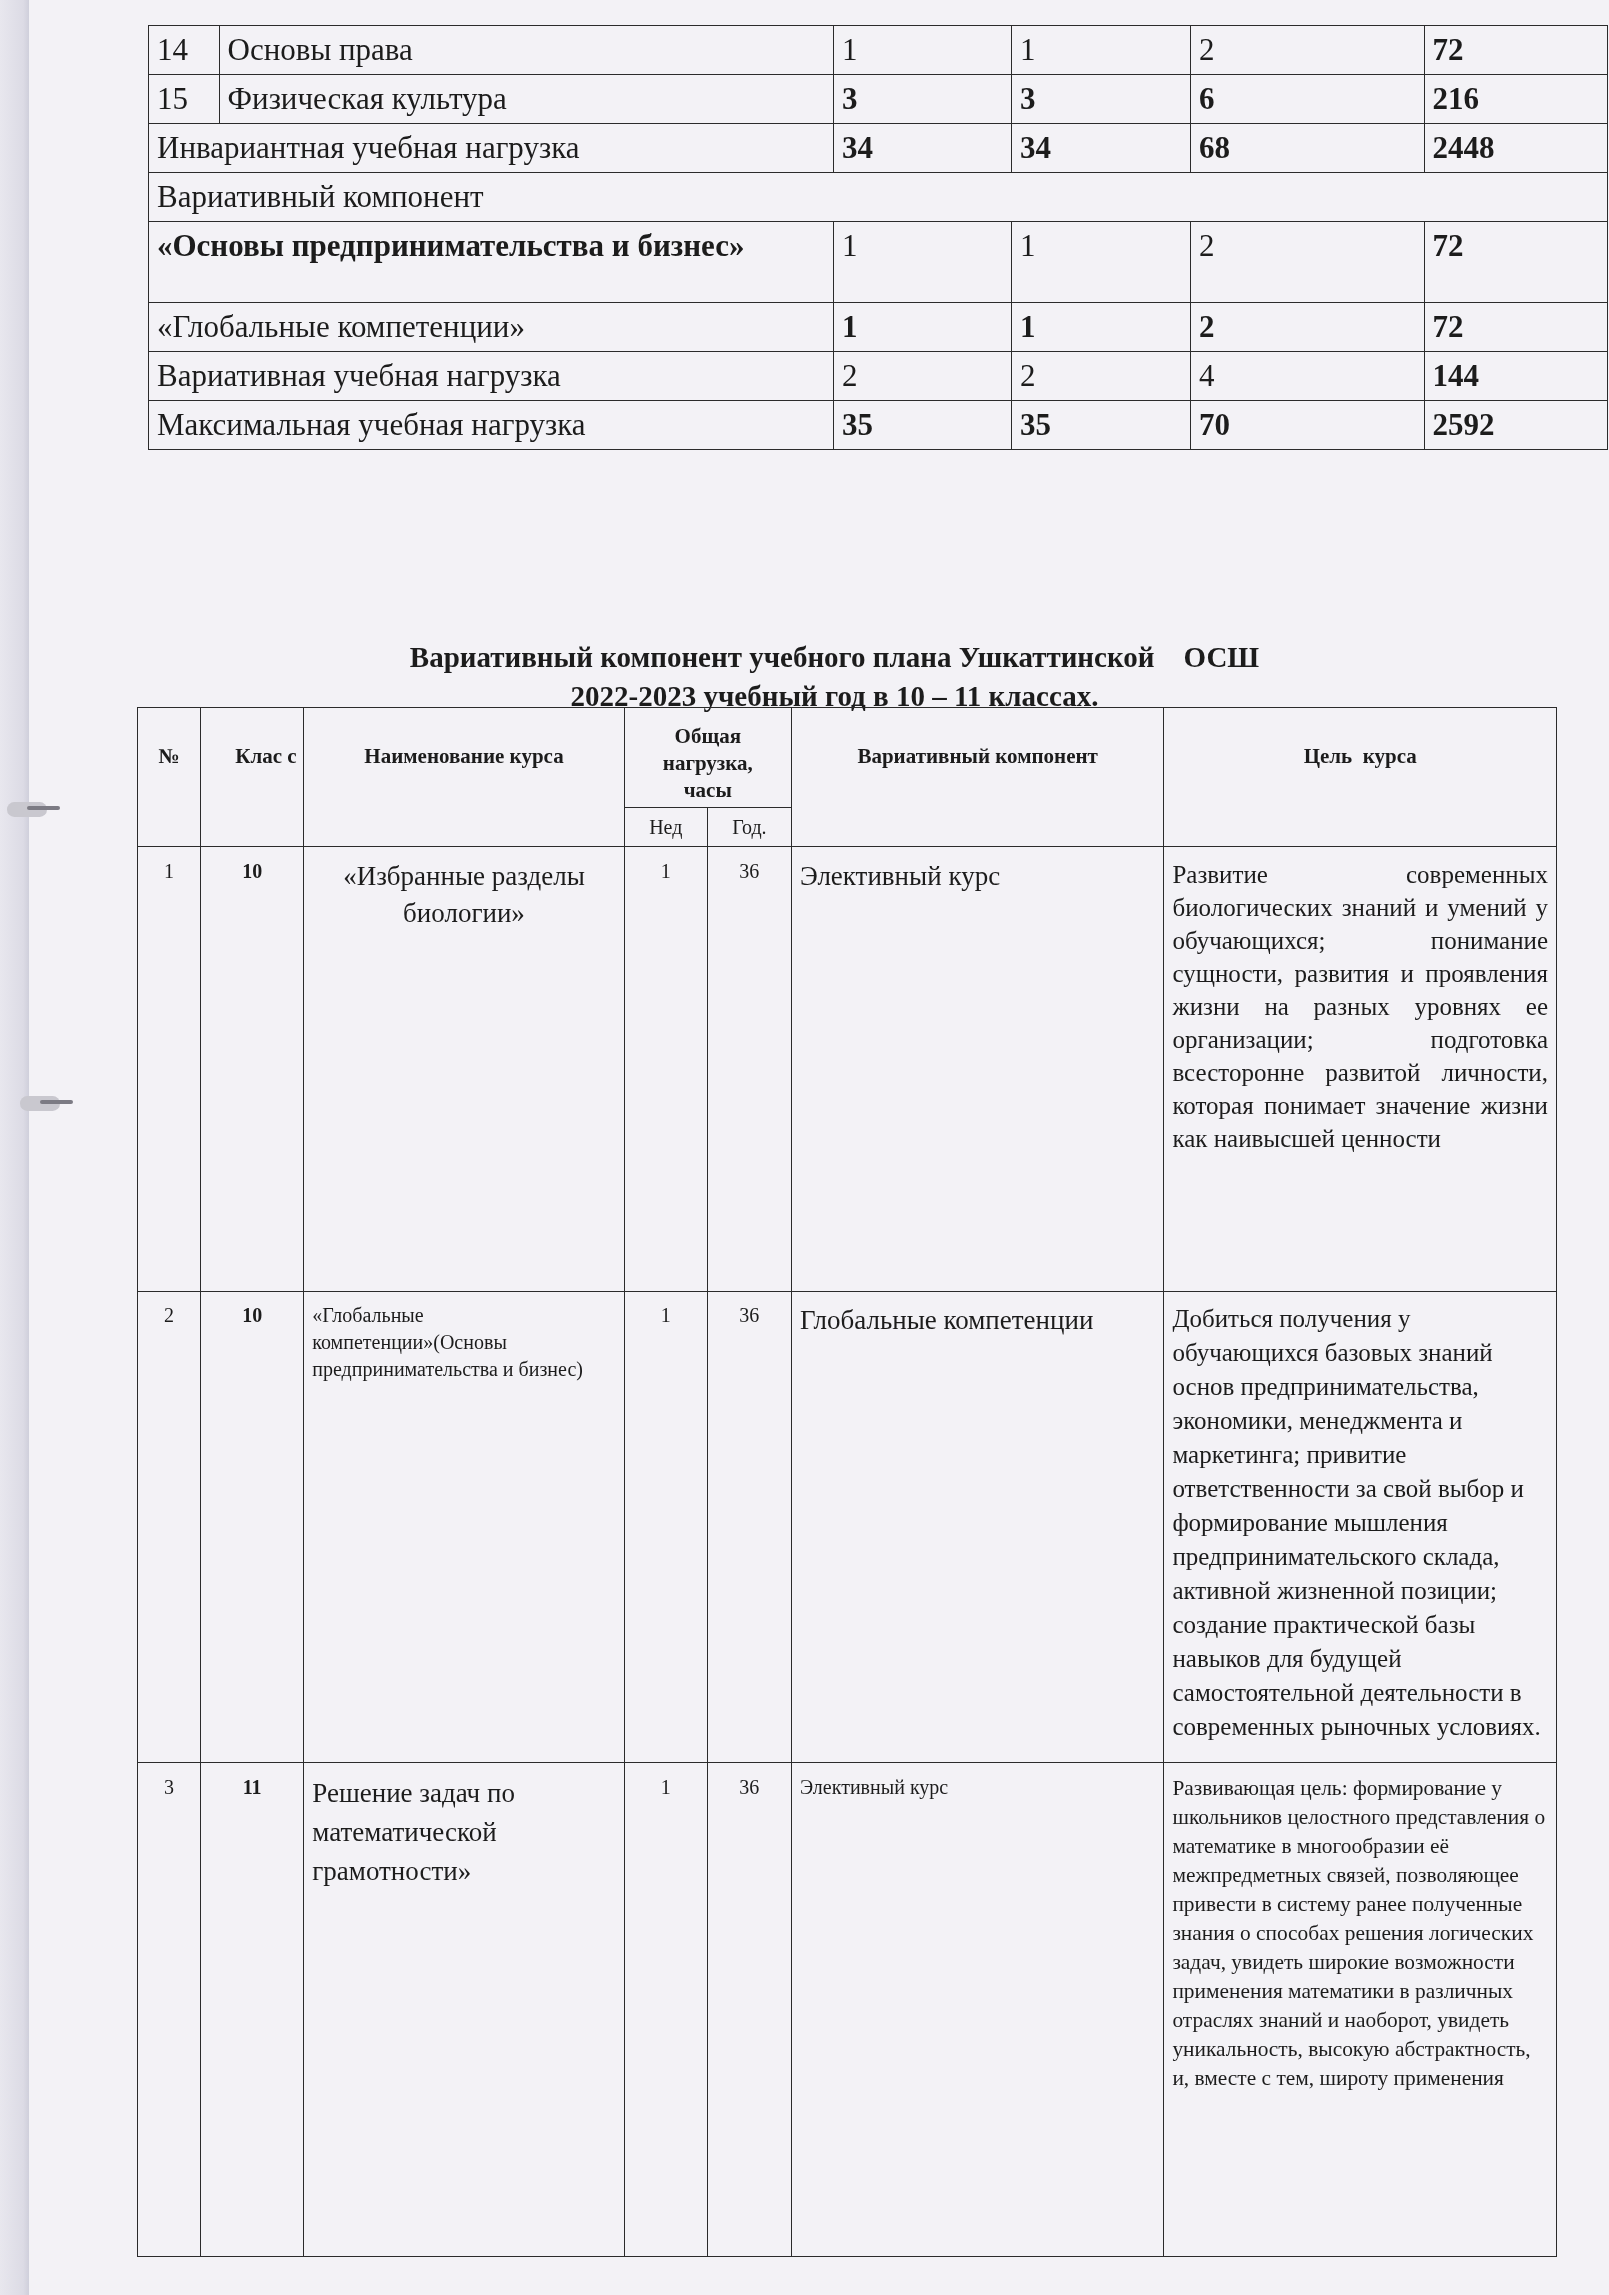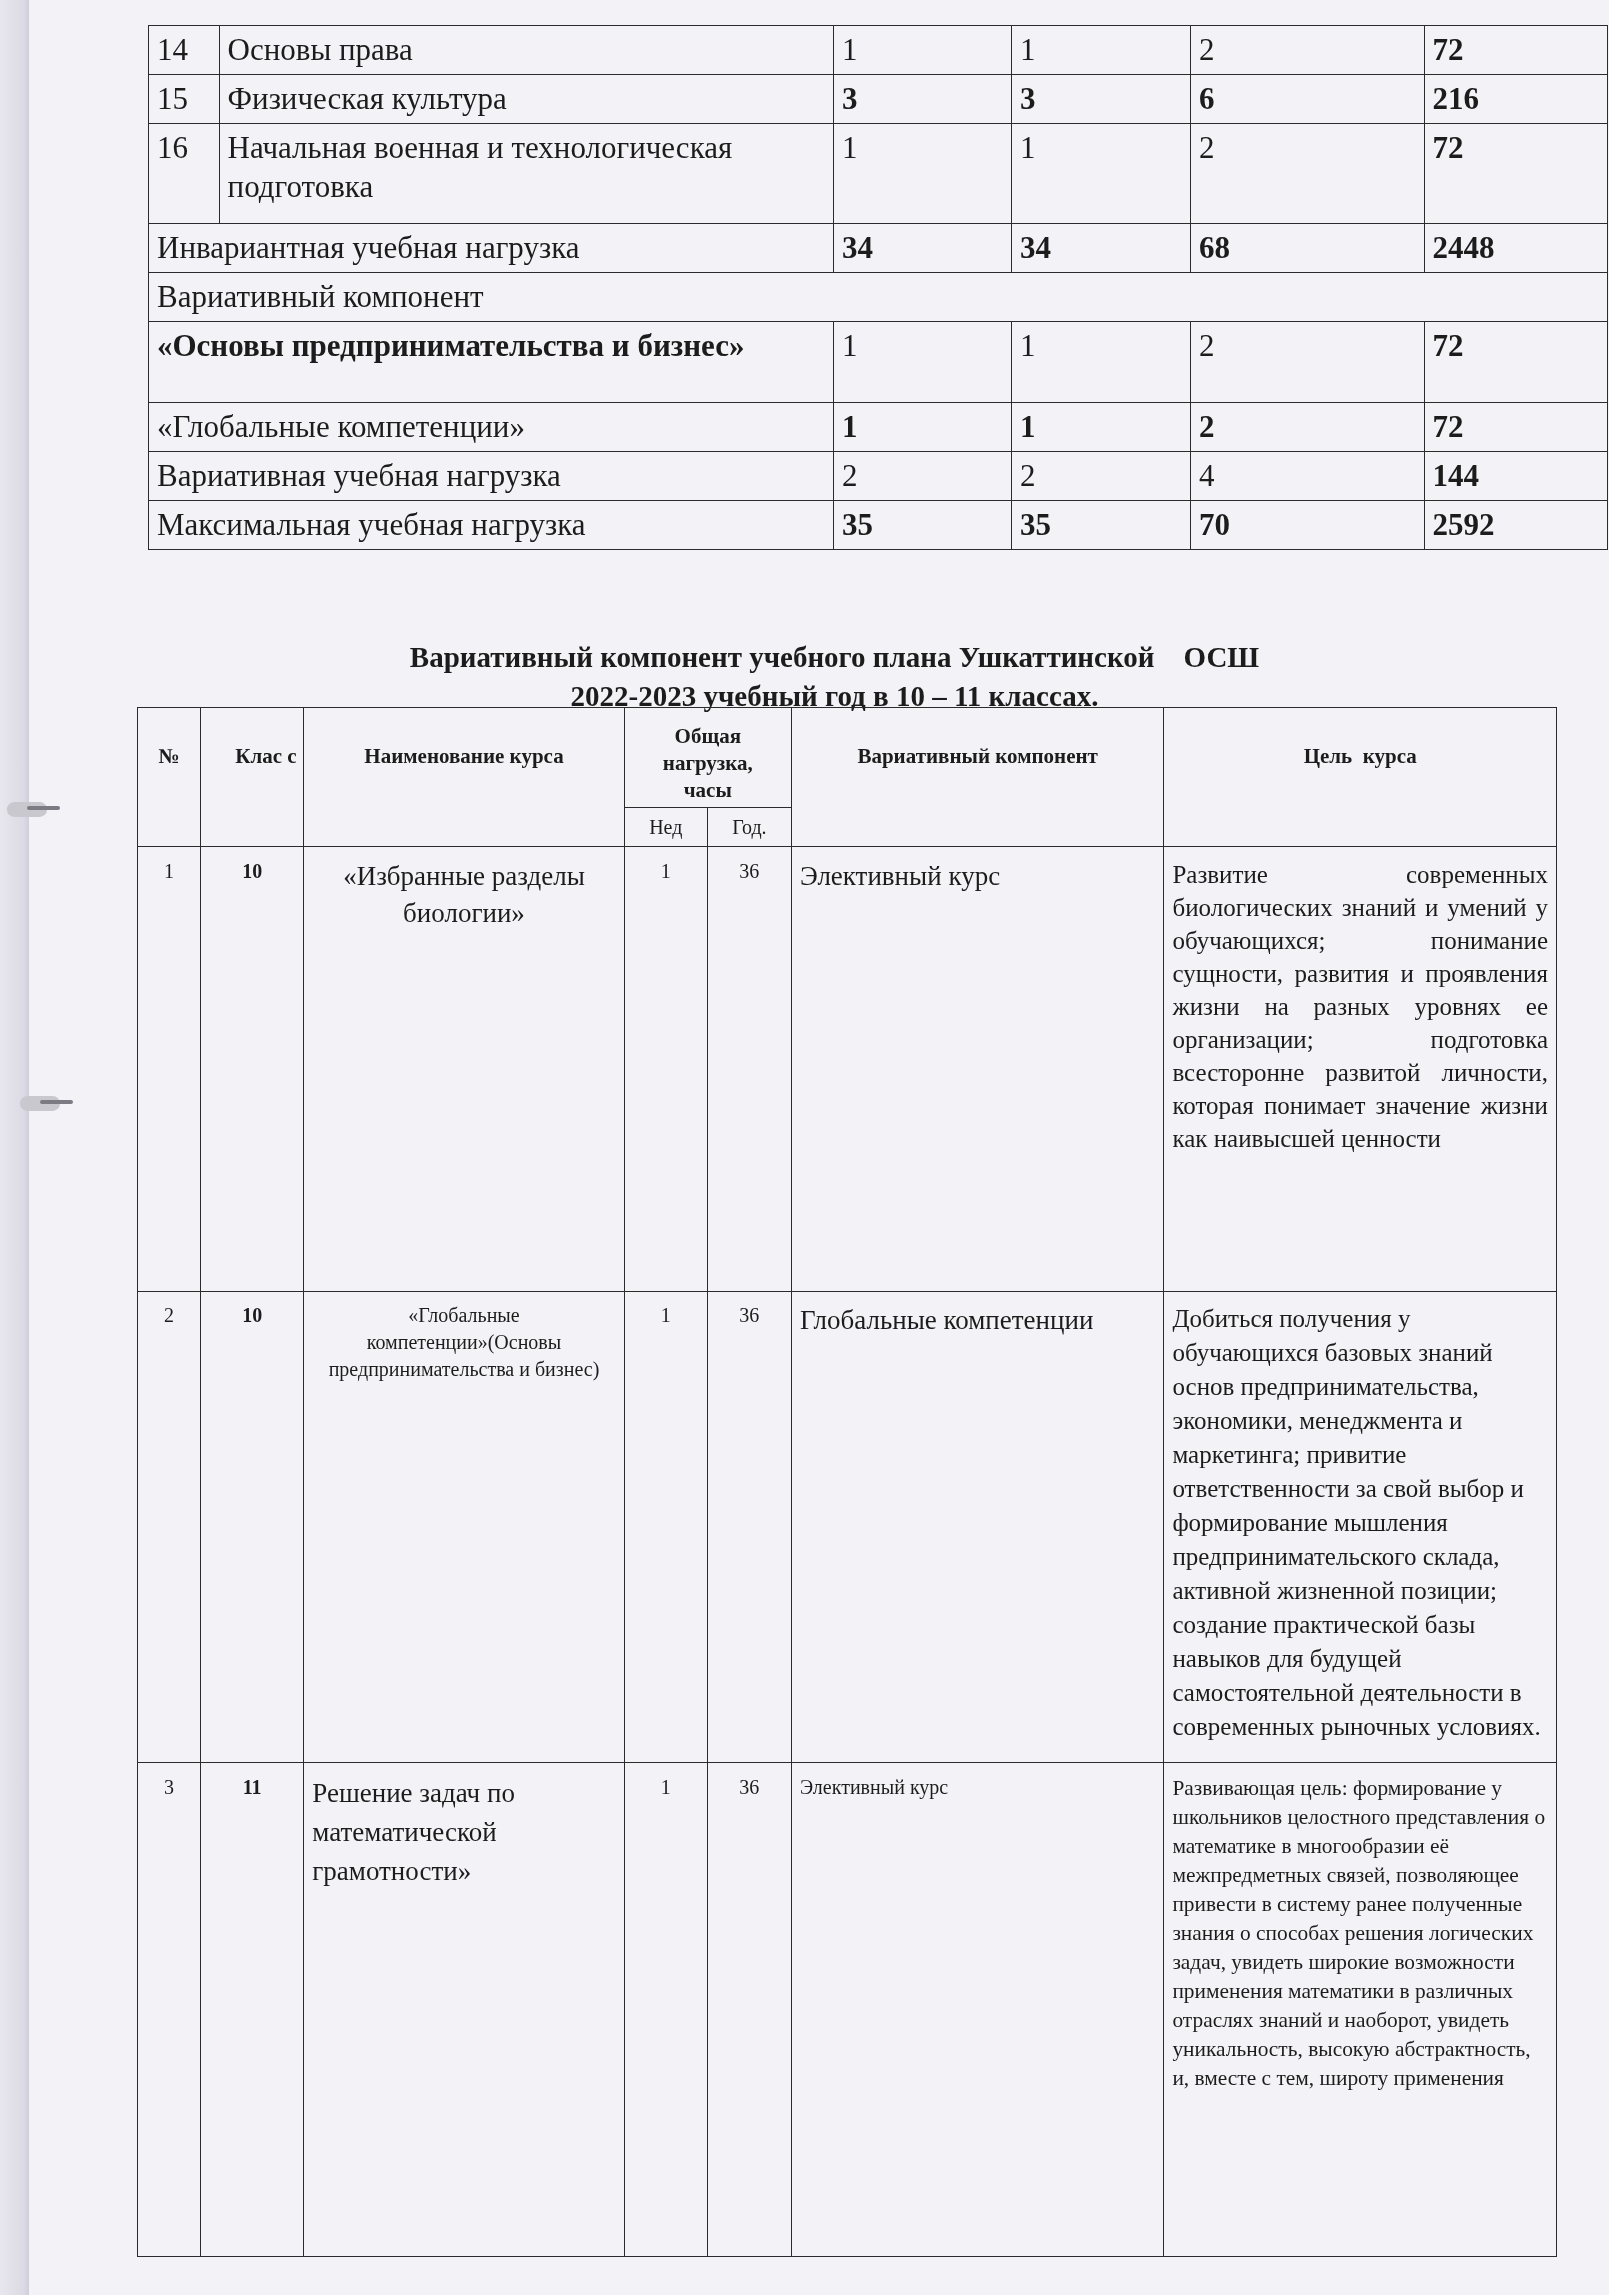--- a/index.html
+++ b/index.html
@@ -90,14 +90,6 @@
     <td class="c2 bold">3</td>
     <td class="c3 bold">6</td>
     <td class="c4 bold">216</td>
-  </tr>
-  <tr class="r-tall">
-    <td class="num">16</td>
-    <td class="name">Начальная военная и технологическая подготовка</td>
-    <td class="c1">1</td>
-    <td class="c2">1</td>
-    <td class="c3">2</td>
-    <td class="c4 bold">72</td>
   </tr>
   <tr class="r-short">
     <td colspan="2">Инвариантная учебная нагрузка</td>

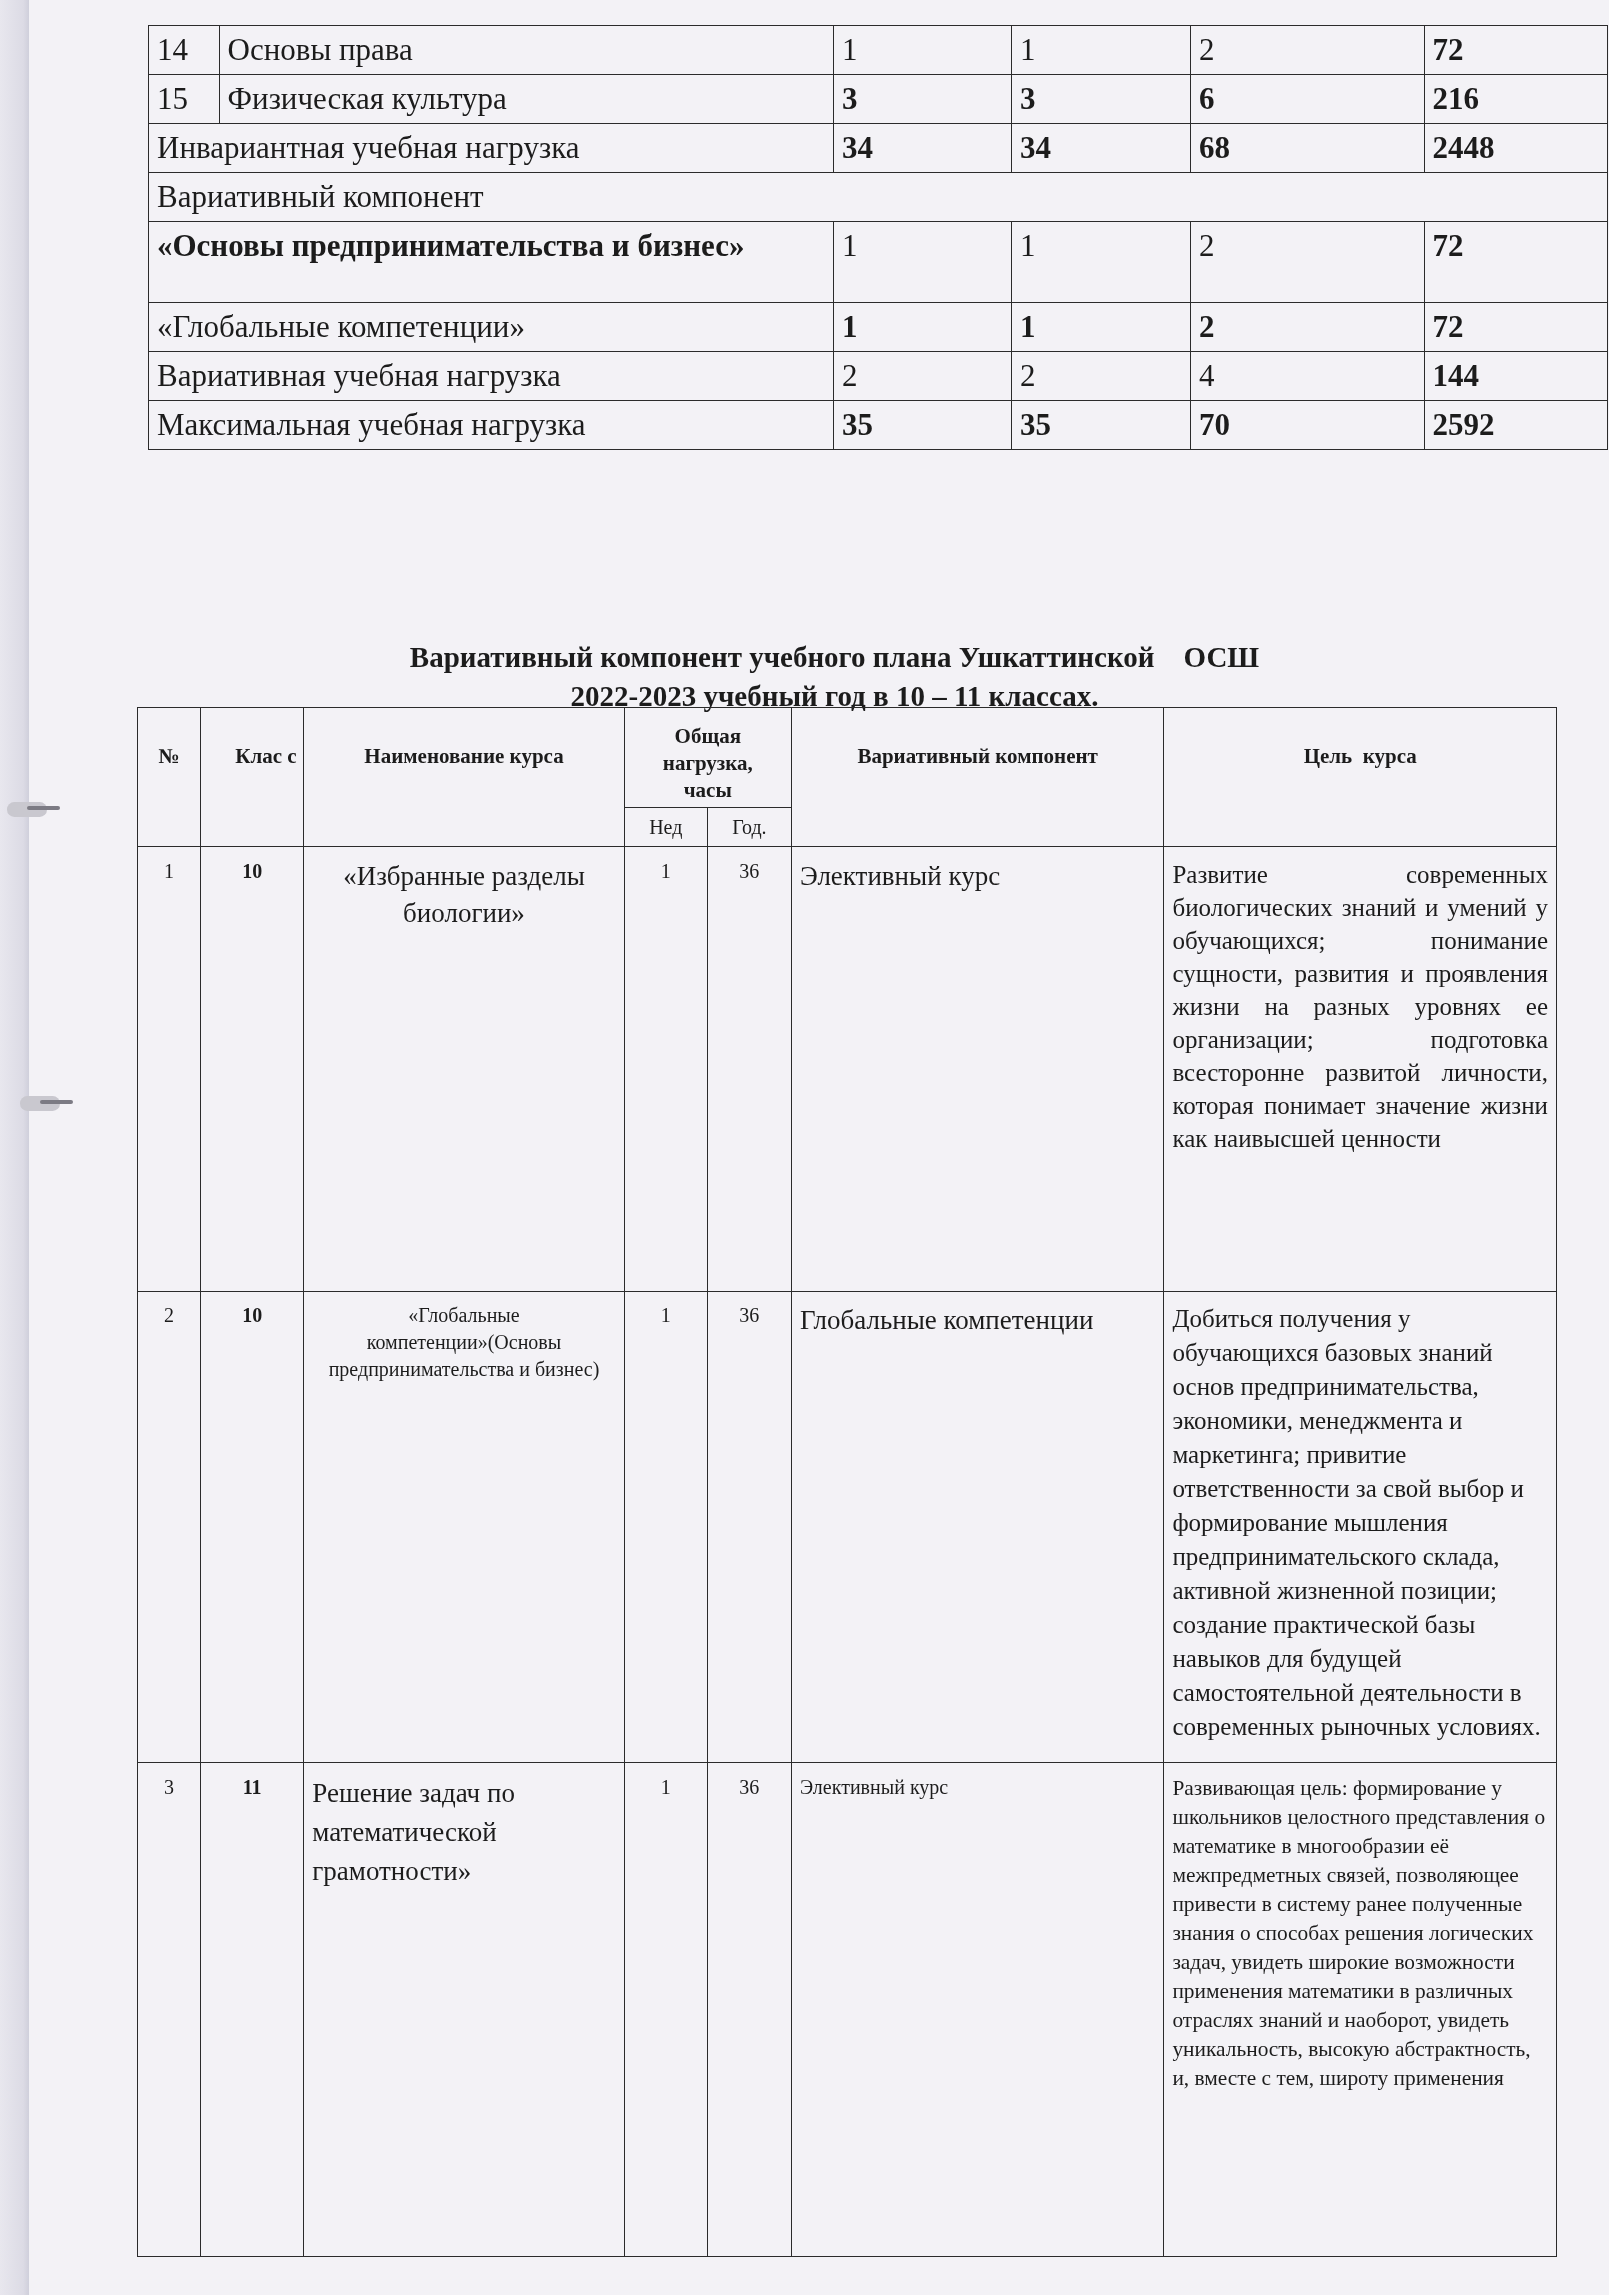--- a/index.html
+++ b/index.html
@@ -54,7 +54,7 @@
   #plan-table .col-var { width: 291px; }
   #plan-table .col-goal { width: 391px; }
   #plan-table td.name-lg { font-size: 27px; line-height: 37px; text-align: center; }
-  #plan-table td.name-sm { font-size: 20px; line-height: 27px; text-align: center; }
+  #plan-table td.name-sm { font-size: 20px; line-height: 27px; }
   #plan-table td.name-md { font-size: 27px; line-height: 39px; }
   #plan-table td.var-lg { font-size: 27px; line-height: 37px; }
   #plan-table td.var-sm { font-size: 20px; }

